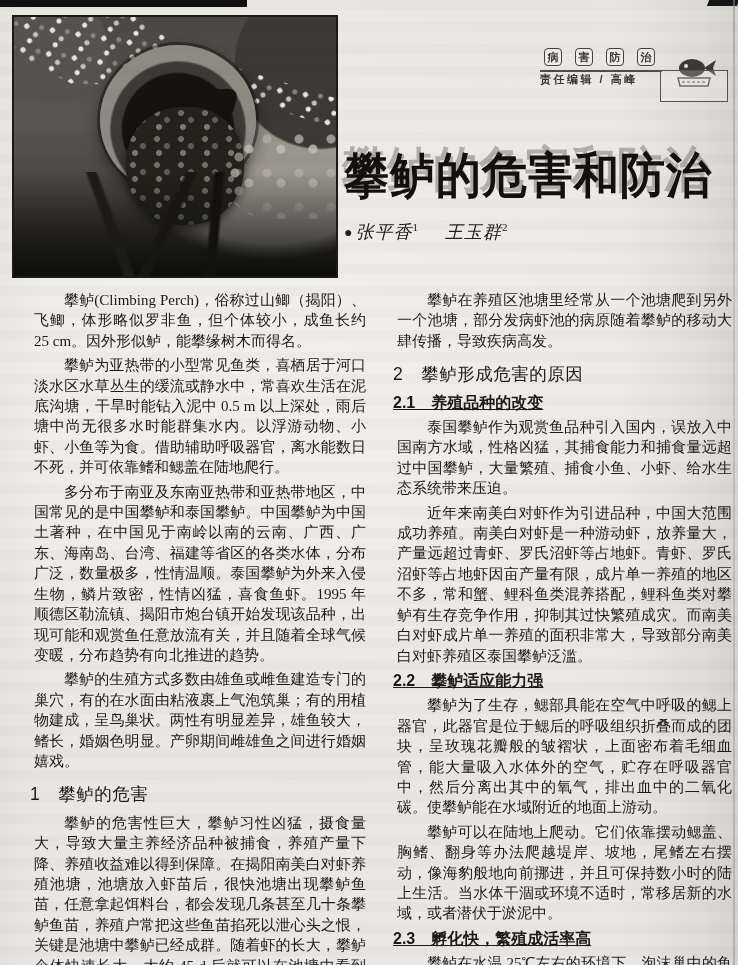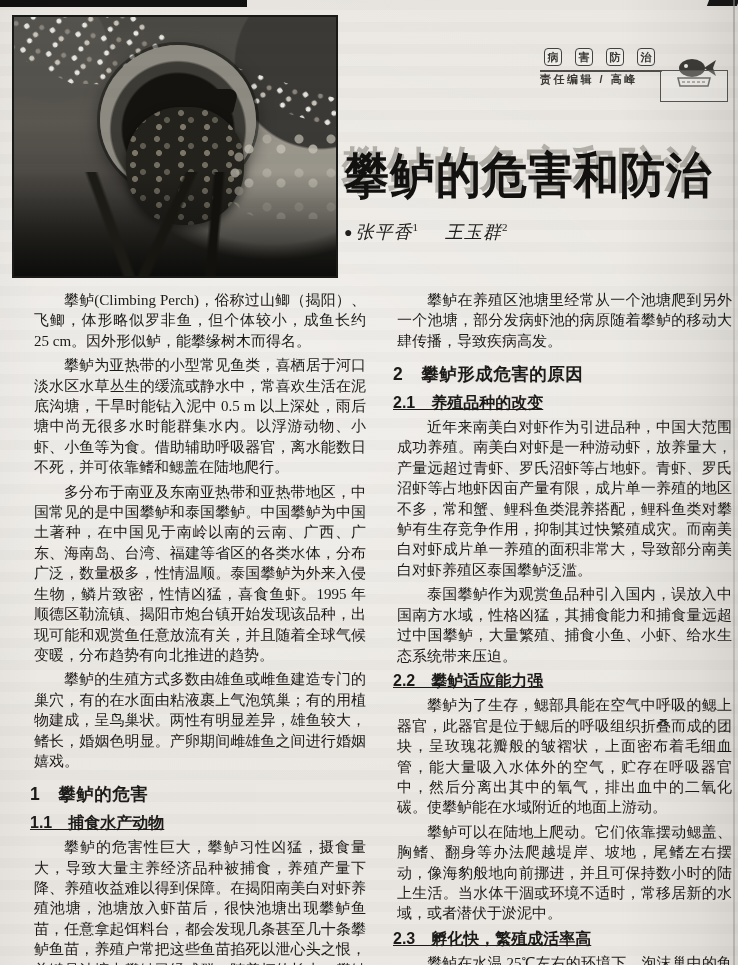--- a/index.html
+++ b/index.html
@@ -143,7 +143,7 @@
   .col-right { left:393px; width:343px; }
   .col p { text-indent:2em; margin:4px; }
   .col .h1 {
-    font-family:"Liberation Sans", sans-serif; font-weight:bold;
+    font-family:"Liberation Sans", sans-serif; font-weight:normal;
     font-size:17.5px; margin:13px 0 8px 0; letter-spacing:.5px;
   }
   .col .h2 {

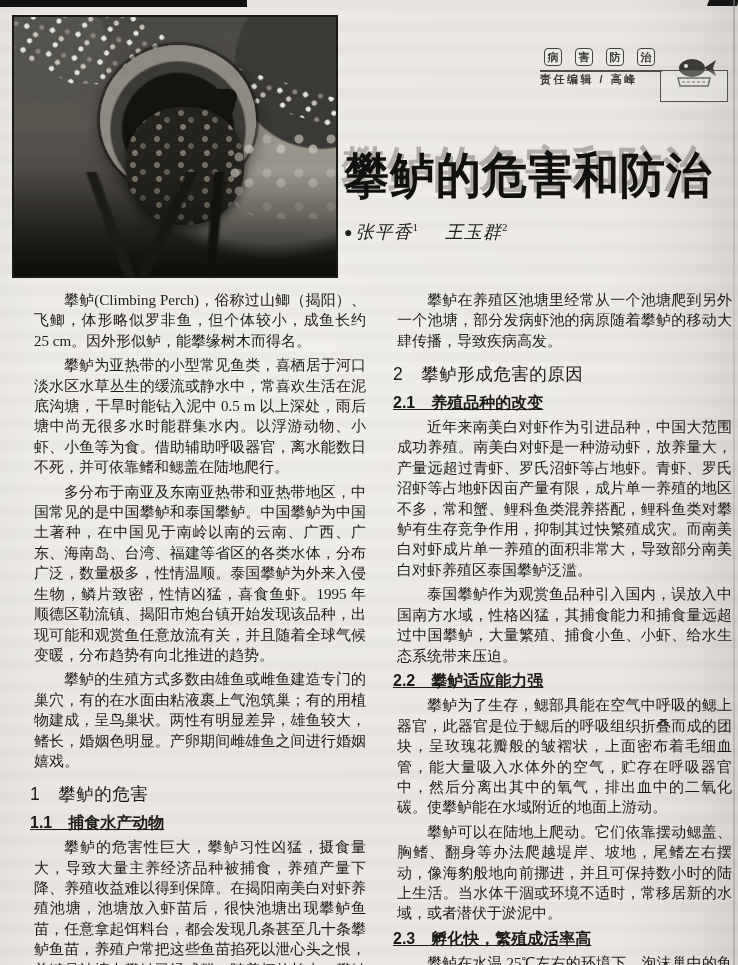--- a/index.html
+++ b/index.html
@@ -209,8 +209,8 @@
     <p>攀鲈在养殖区池塘里经常从一个池塘爬到另外一个池塘，部分发病虾池的病原随着攀鲈的移动大肆传播，导致疾病高发。</p>
     <div class="h1">2　攀鲈形成危害的原因</div>
     <div class="h2">2.1　养殖品种的改变</div>
+    <p>泰国攀鲈作为观赏鱼品种引入国内，误放入中国南方水域，性格凶猛，其捕食能力和捕食量远超过中国攀鲈，大量繁殖、捕食小鱼、小虾、给水生态系统带来压迫。</p>
     <p>近年来南美白对虾作为引进品种，中国大范围成功养殖。南美白对虾是一种游动虾，放养量大，产量远超过青虾、罗氏沼虾等占地虾。青虾、罗氏沼虾等占地虾因亩产量有限，成片单一养殖的地区不多，常和蟹、鲤科鱼类混养搭配，鲤科鱼类对攀鲈有生存竞争作用，抑制其过快繁殖成灾。而南美白对虾成片单一养殖的面积非常大，导致部分南美白对虾养殖区泰国攀鲈泛滥。</p>
-    <p>泰国攀鲈作为观赏鱼品种引入国内，误放入中国南方水域，性格凶猛，其捕食能力和捕食量远超过中国攀鲈，大量繁殖、捕食小鱼、小虾、给水生态系统带来压迫。</p>
     <div class="h2">2.2　攀鲈适应能力强</div>
     <p>攀鲈为了生存，鳃部具能在空气中呼吸的鳃上器官，此器官是位于鳃后的呼吸组织折叠而成的团块，呈玫瑰花瓣般的皱褶状，上面密布着毛细血管，能大量吸入水体外的空气，贮存在呼吸器官中，然后分离出其中的氧气，排出血中的二氧化碳。使攀鲈能在水域附近的地面上游动。</p>
     <p>攀鲈可以在陆地上爬动。它们依靠摆动鳃盖、胸鳍、翻身等办法爬越堤岸、坡地，尾鳍左右摆动，像海豹般地向前挪进，并且可保持数小时的陆上生活。当水体干涸或环境不适时，常移居新的水域，或者潜伏于淤泥中。</p>

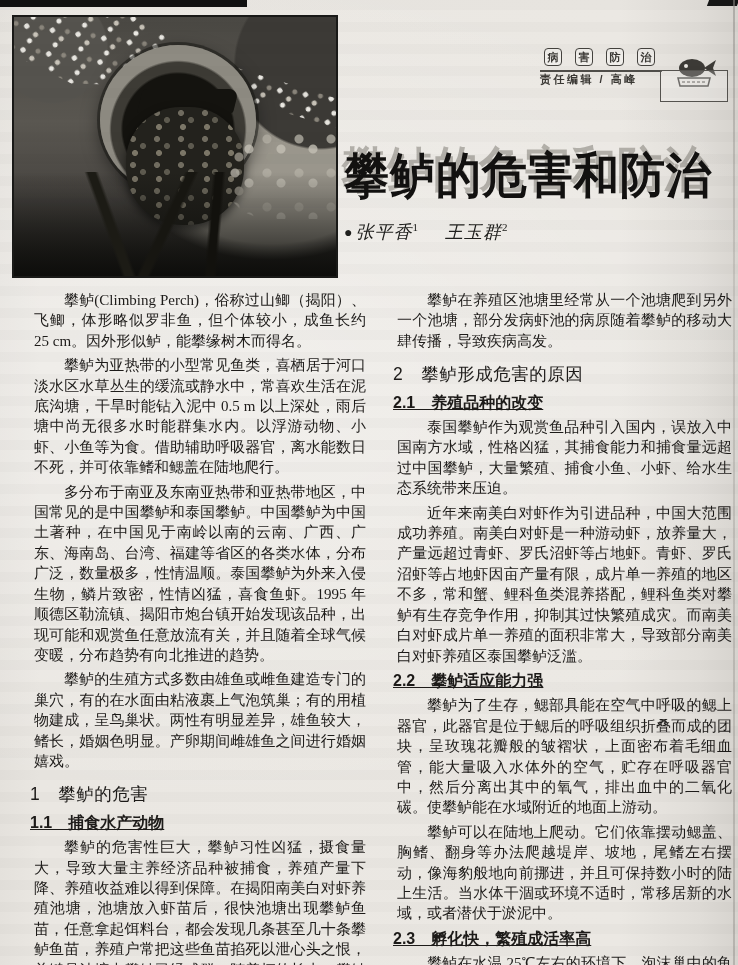--- a/index.html
+++ b/index.html
@@ -200,7 +200,6 @@
     <p>多分布于南亚及东南亚热带和亚热带地区，中国常见的是中国攀鲈和泰国攀鲈。中国攀鲈为中国土著种，在中国见于南岭以南的云南、广西、广东、海南岛、台湾、福建等省区的各类水体，分布广泛，数量极多，性情温顺。泰国攀鲈为外来入侵生物，鳞片致密，性情凶猛，喜食鱼虾。1995 年顺德区勒流镇、揭阳市炮台镇开始发现该品种，出现可能和观赏鱼任意放流有关，并且随着全球气候变暖，分布趋势有向北推进的趋势。</p>
     <p>攀鲈的生殖方式多数由雄鱼或雌鱼建造专门的巢穴，有的在水面由粘液裹上气泡筑巢；有的用植物建成，呈鸟巢状。两性有明显差异，雄鱼较大，鳍长，婚姻色明显。产卵期间雌雄鱼之间进行婚姻嬉戏。</p>
     <div class="h1">1　攀鲈的危害</div>
-    <div class="h2">1.1　捕食水产动物</div>
     <p>攀鲈的危害性巨大，攀鲈习性凶猛，摄食量大，导致大量主养经济品种被捕食，养殖产量下降、养殖收益难以得到保障。在揭阳南美白对虾养殖池塘，池塘放入虾苗后，很快池塘出现攀鲈鱼苗，任意拿起饵料台，都会发现几条甚至几十条攀鲈鱼苗，养殖户常把这些鱼苗掐死以泄心头之恨，关键是池塘中攀鲈已经成群。随着虾的长大，攀鲈个体快速长大，大约 45 d 后就可以在池塘中看到成群结对的攀鲈，大量的攀鲈从苗种到成体捕食了大量的虾，部分池塘甚至虾绝收，给南美白对虾的养殖带来很大的危害。</p>
 
   </div>

